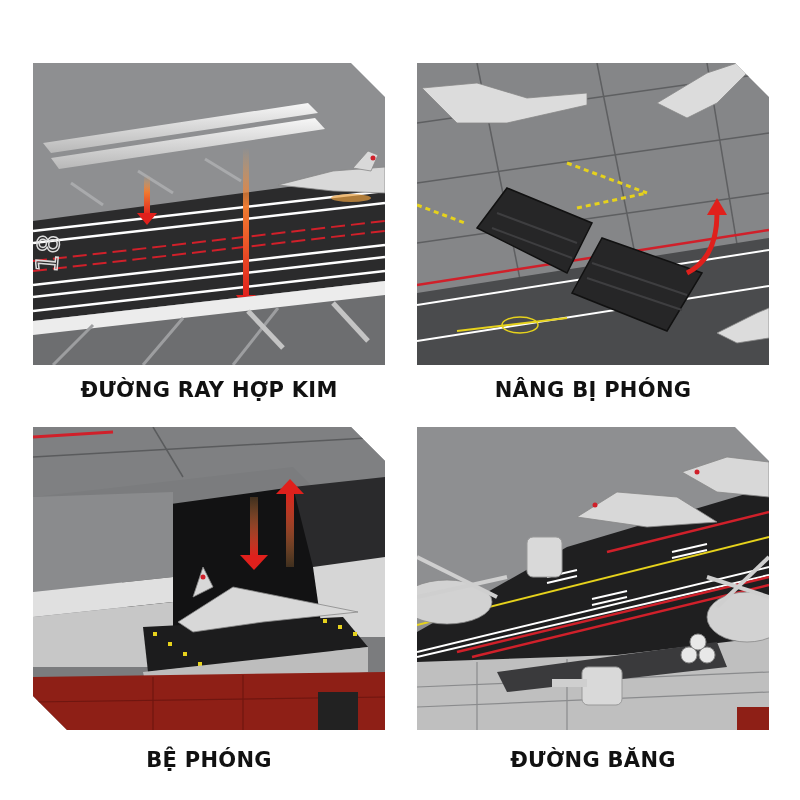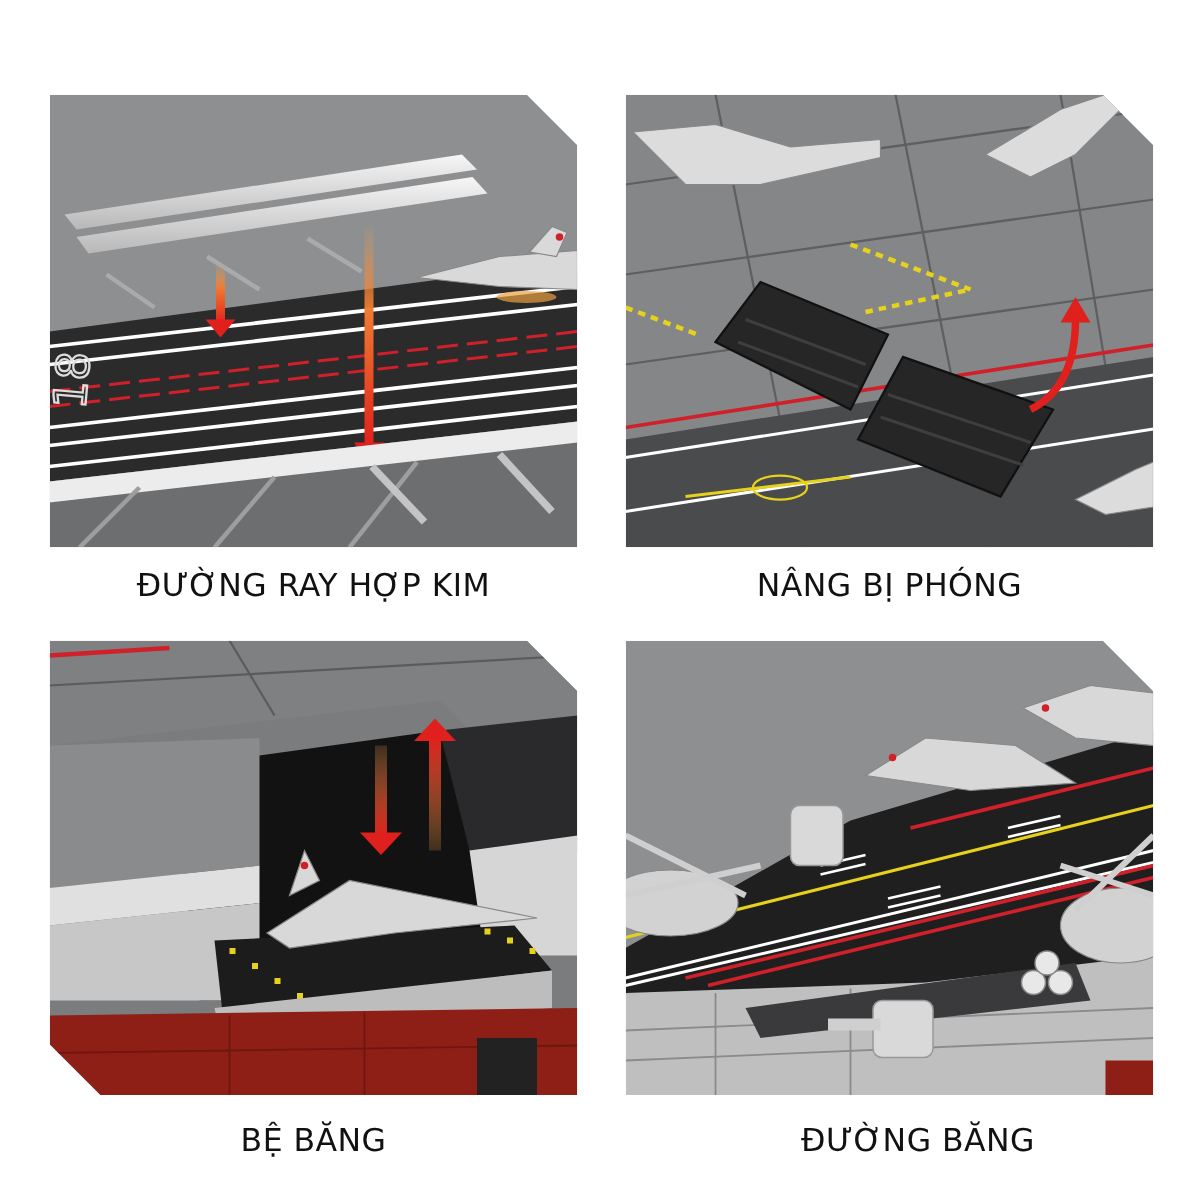--- a/index.html
+++ b/index.html
@@ -7,7 +7,7 @@
          font-family: "Liberation Sans", "DejaVu Sans", sans-serif; }
   .panel { position: absolute; overflow: hidden; }
   .panel svg { display: block; }
-  .caption { position: absolute; text-align: center; font-size: 21px; font-weight: 400;
+  .caption { position: absolute; text-align: center; font-size: 21px; font-weight: 700;
              color: #111; letter-spacing: 0.3px;
              font-family: "DejaVu Sans", "Liberation Sans", sans-serif; }
 </style>

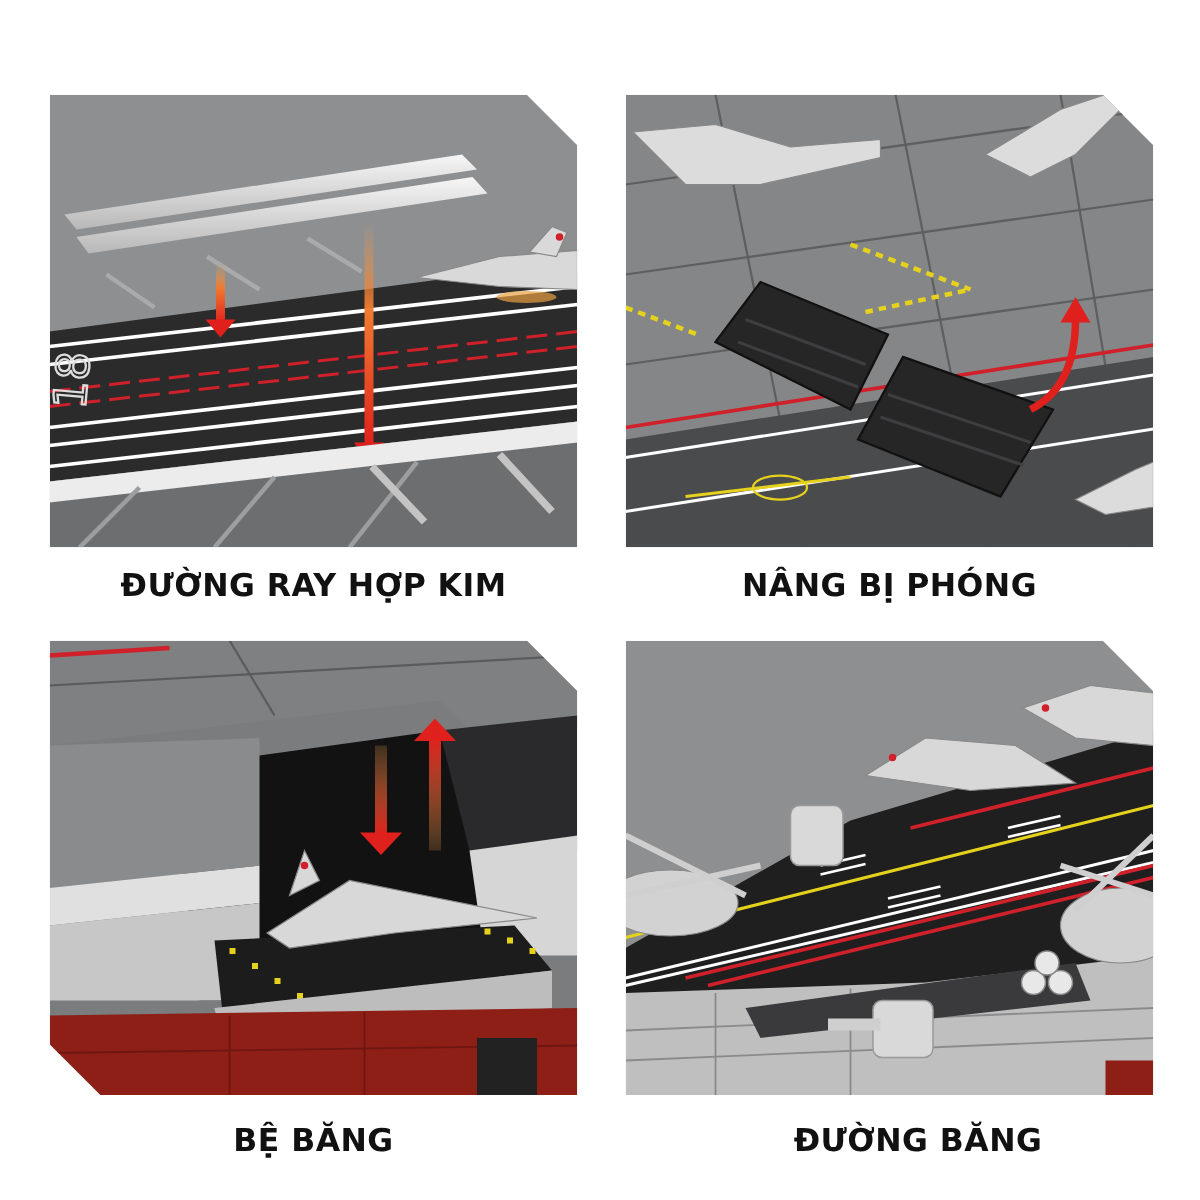--- a/index.html
+++ b/index.html
@@ -185,7 +185,7 @@
     <rect x="285" y="265" width="40" height="38" fill="#222"></rect>
   </svg>
 </div>
-<div class="caption" style="left:33px;top:748px;width:352px;">BỆ BĂNG</div>
+<div class="caption" style="left:33px;top:748px;width:352px;">BỆ PHÓNG</div>
 
 <div class="panel" style="left:417px;top:427px;width:352px;height:303px;clip-path:polygon(0 0,318px 0,352px 34px,352px 303px,0 303px);">
   <svg width="352" height="303" viewBox="0 0 352 303">

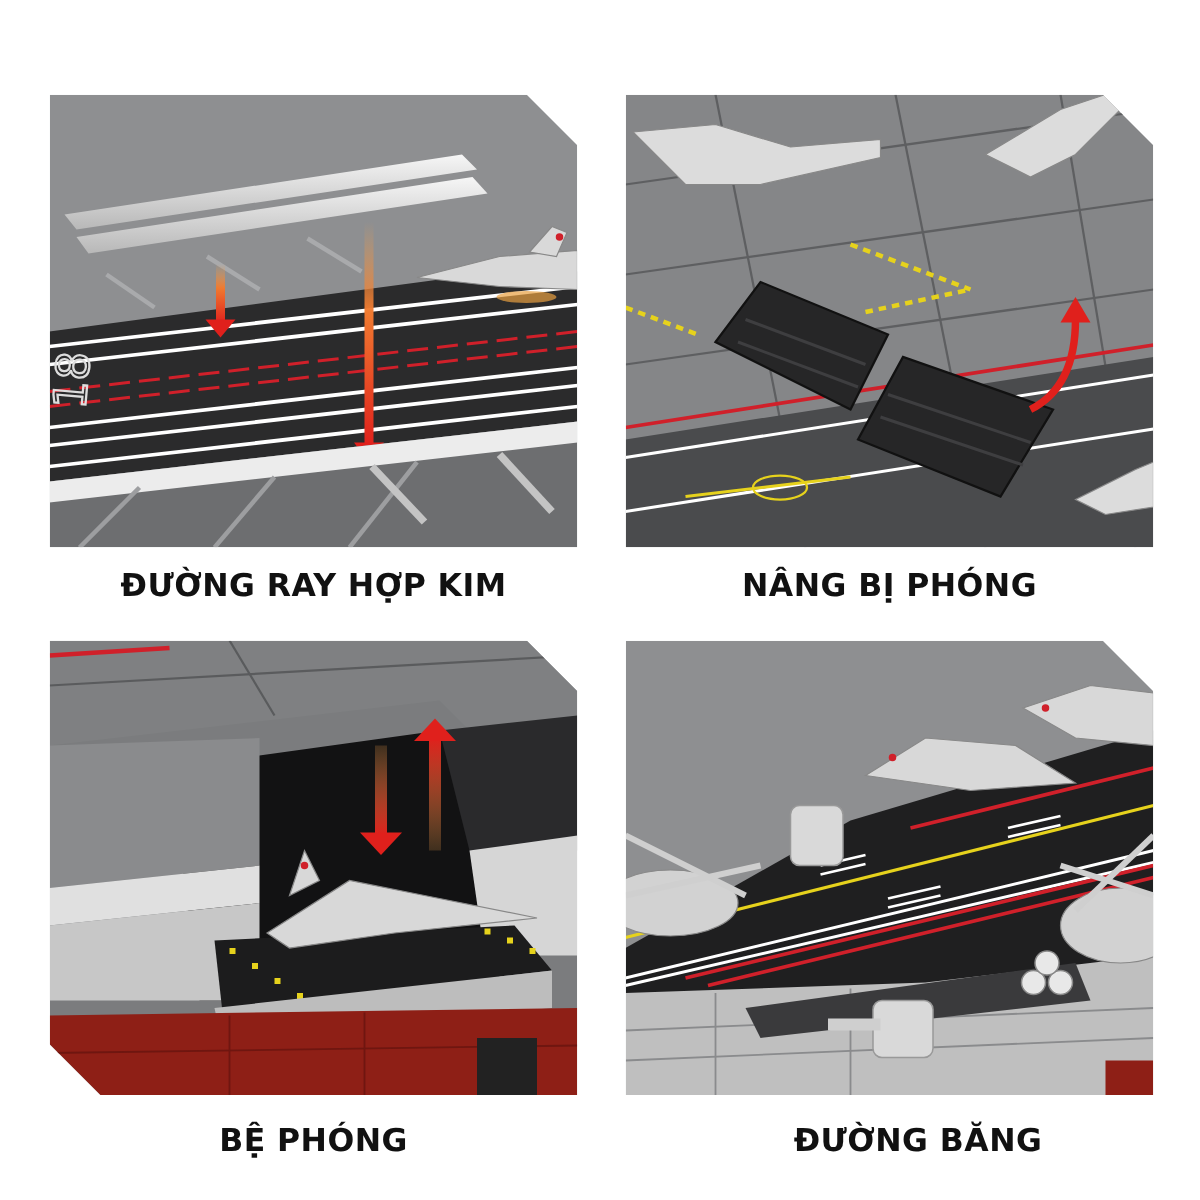--- a/index.html
+++ b/index.html
@@ -247,6 +247,6 @@
     </g>
   </svg>
 </div>
-<div class="caption" style="left:436px;top:748px;width:352px;">ĐƯỜNG BĂNG</div>
+<div class="caption" style="left:417px;top:748px;width:352px;">ĐƯỜNG BĂNG</div>
 
 </body></html>

